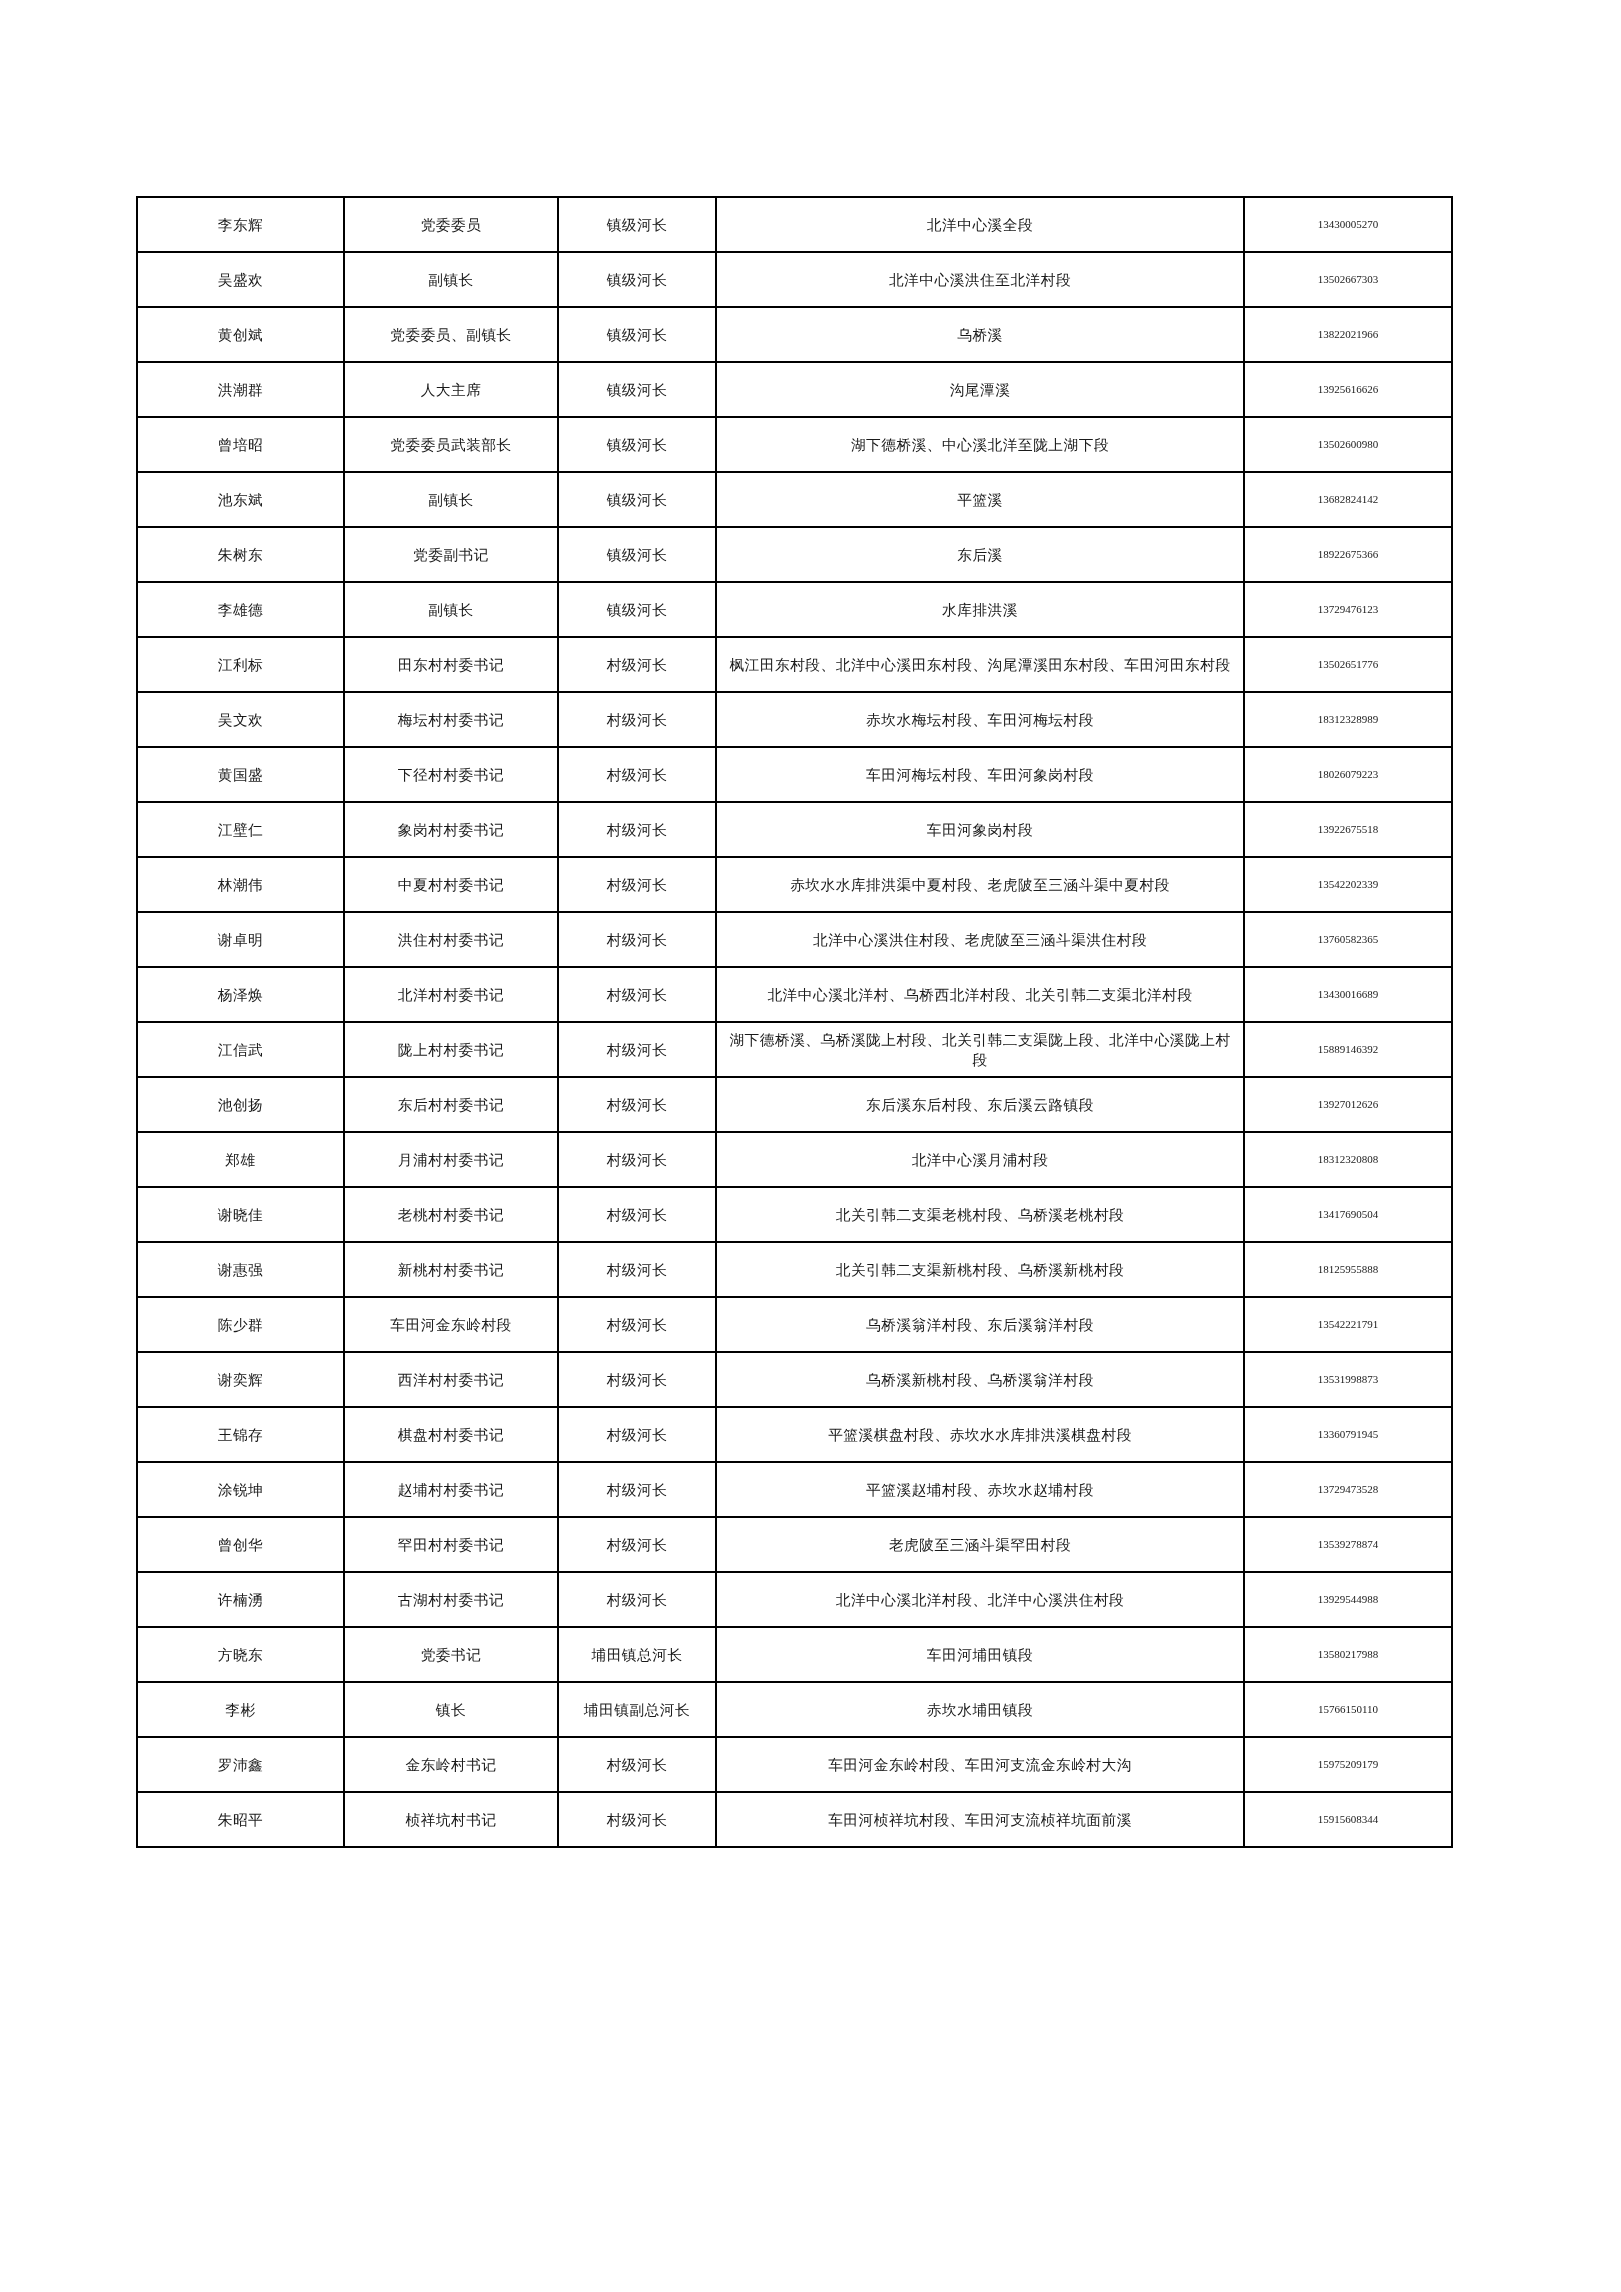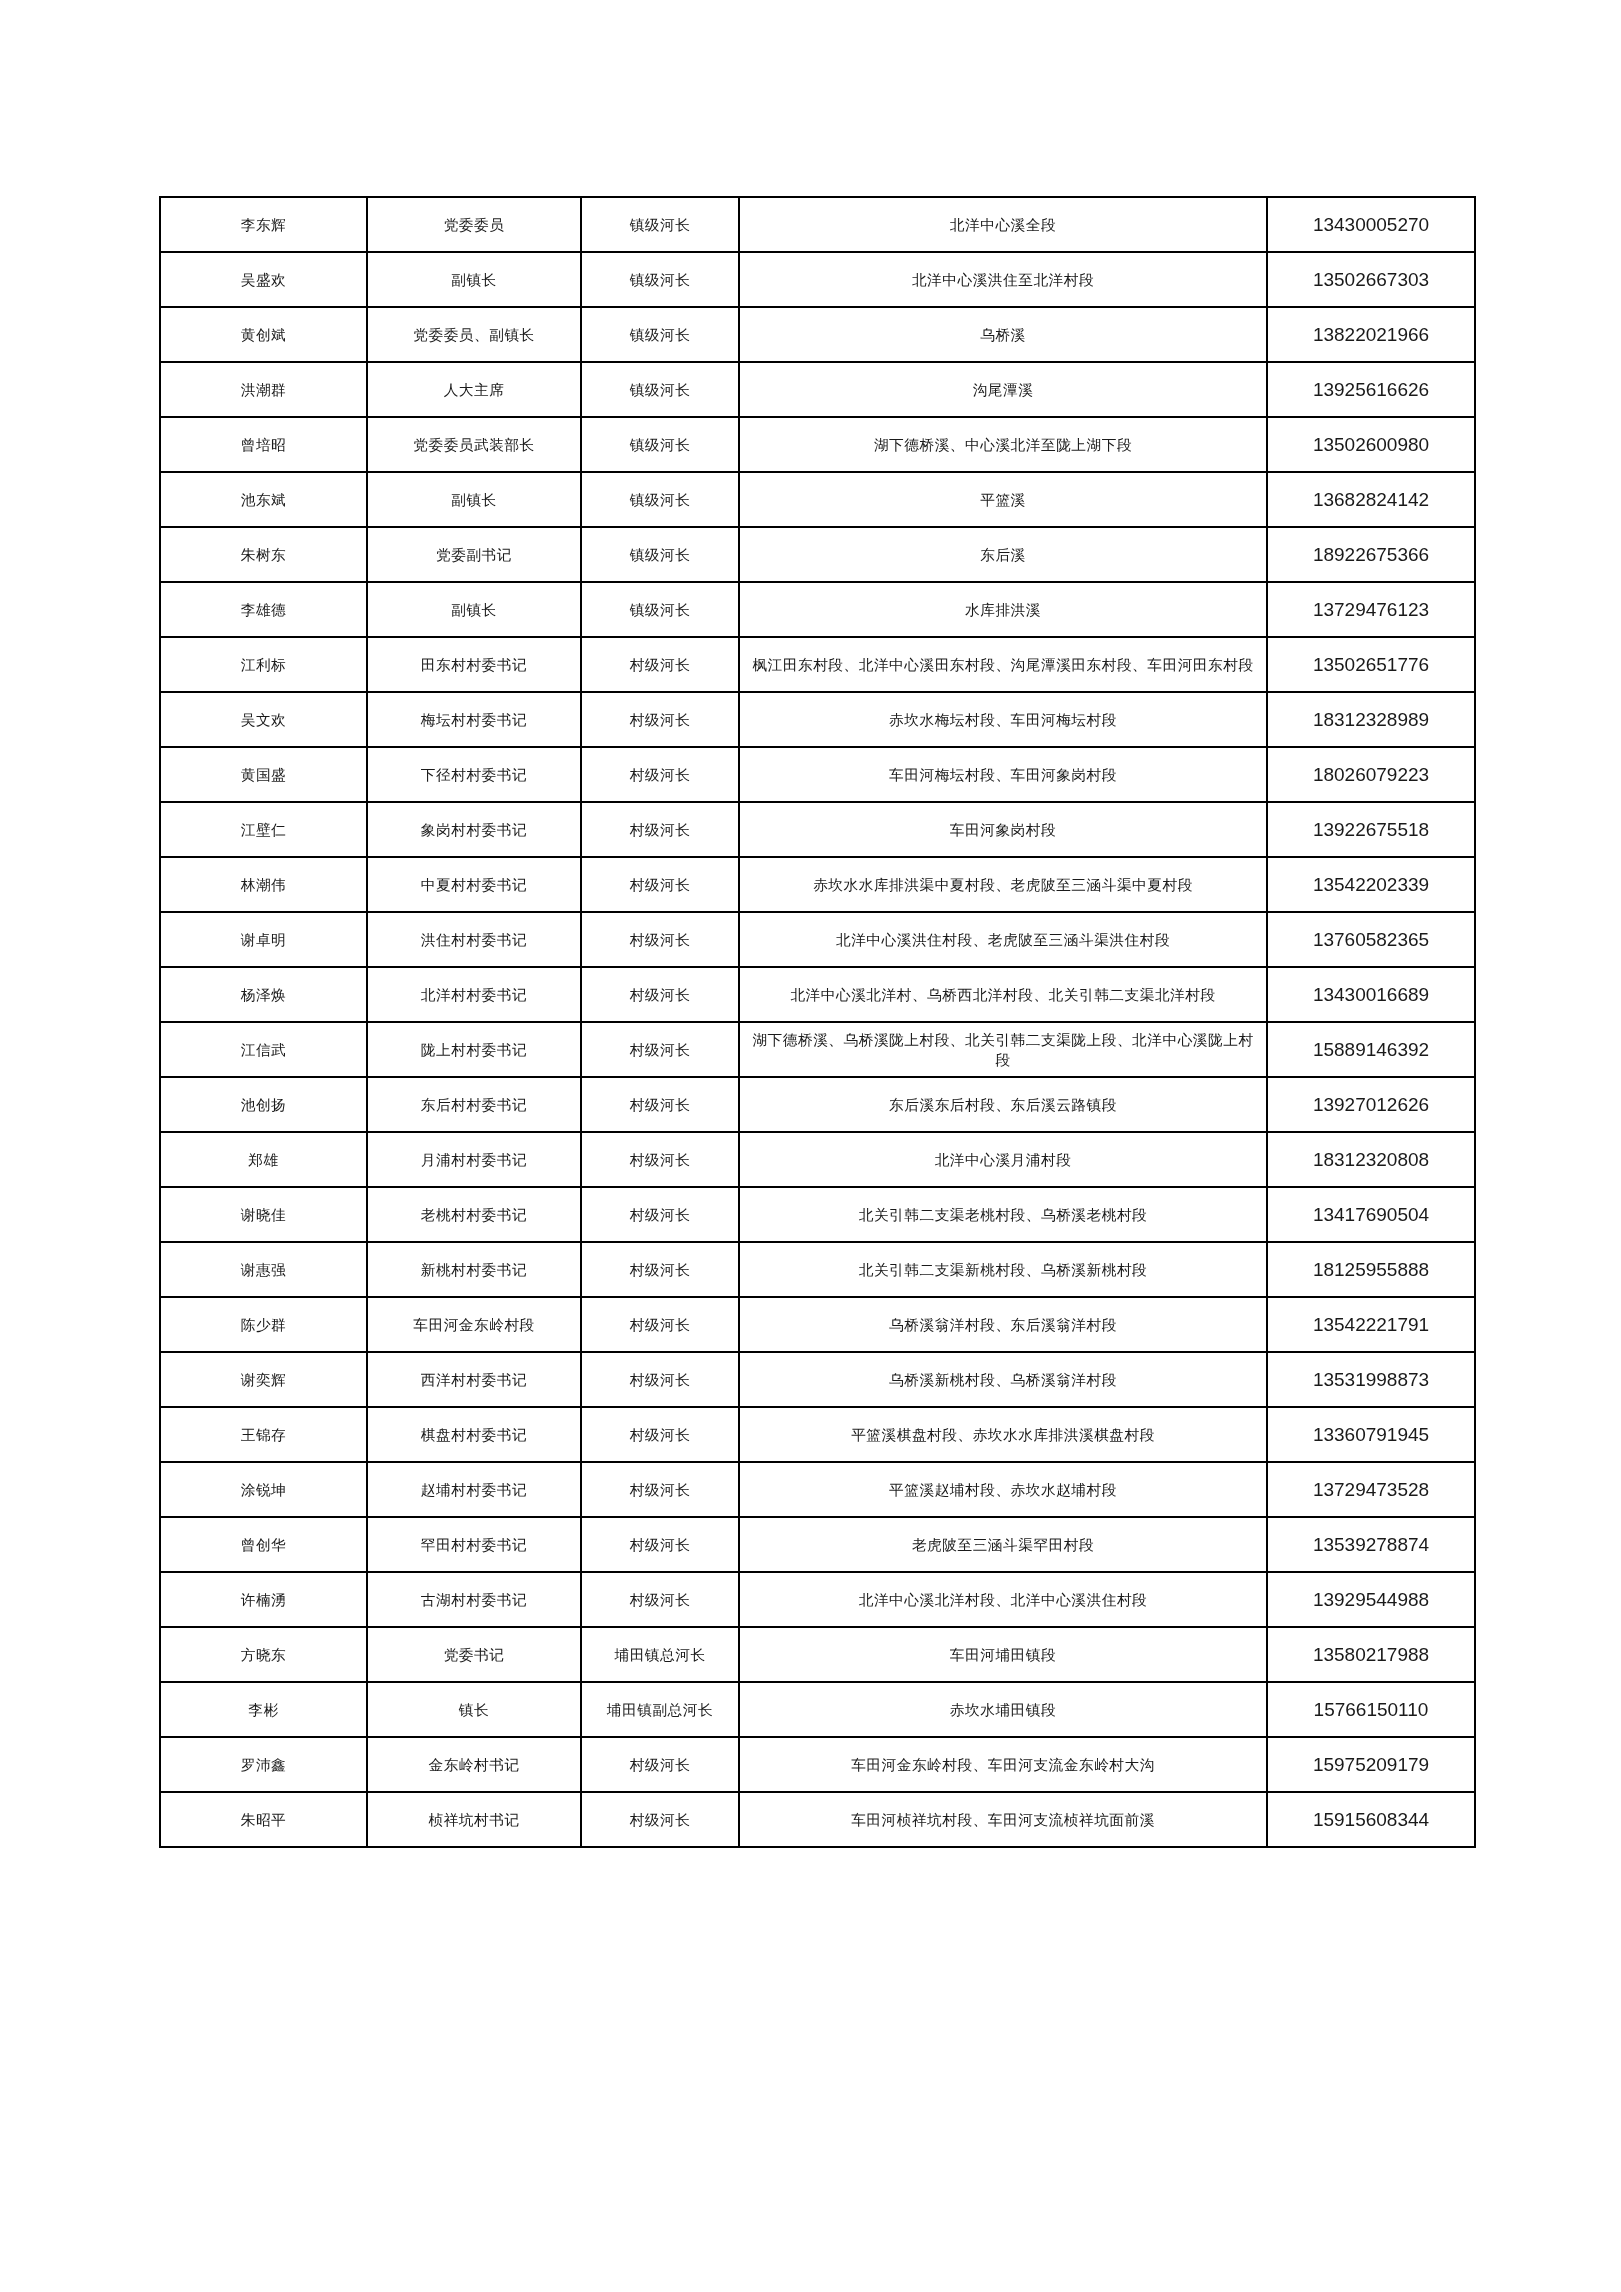--- a/index.html
+++ b/index.html
@@ -24,7 +24,7 @@
     }
     table.roster {
       position: absolute;
-      left: 159px;
+      left: 136px;
       top: 196px;
       width: 1314px;
       border-collapse: collapse;

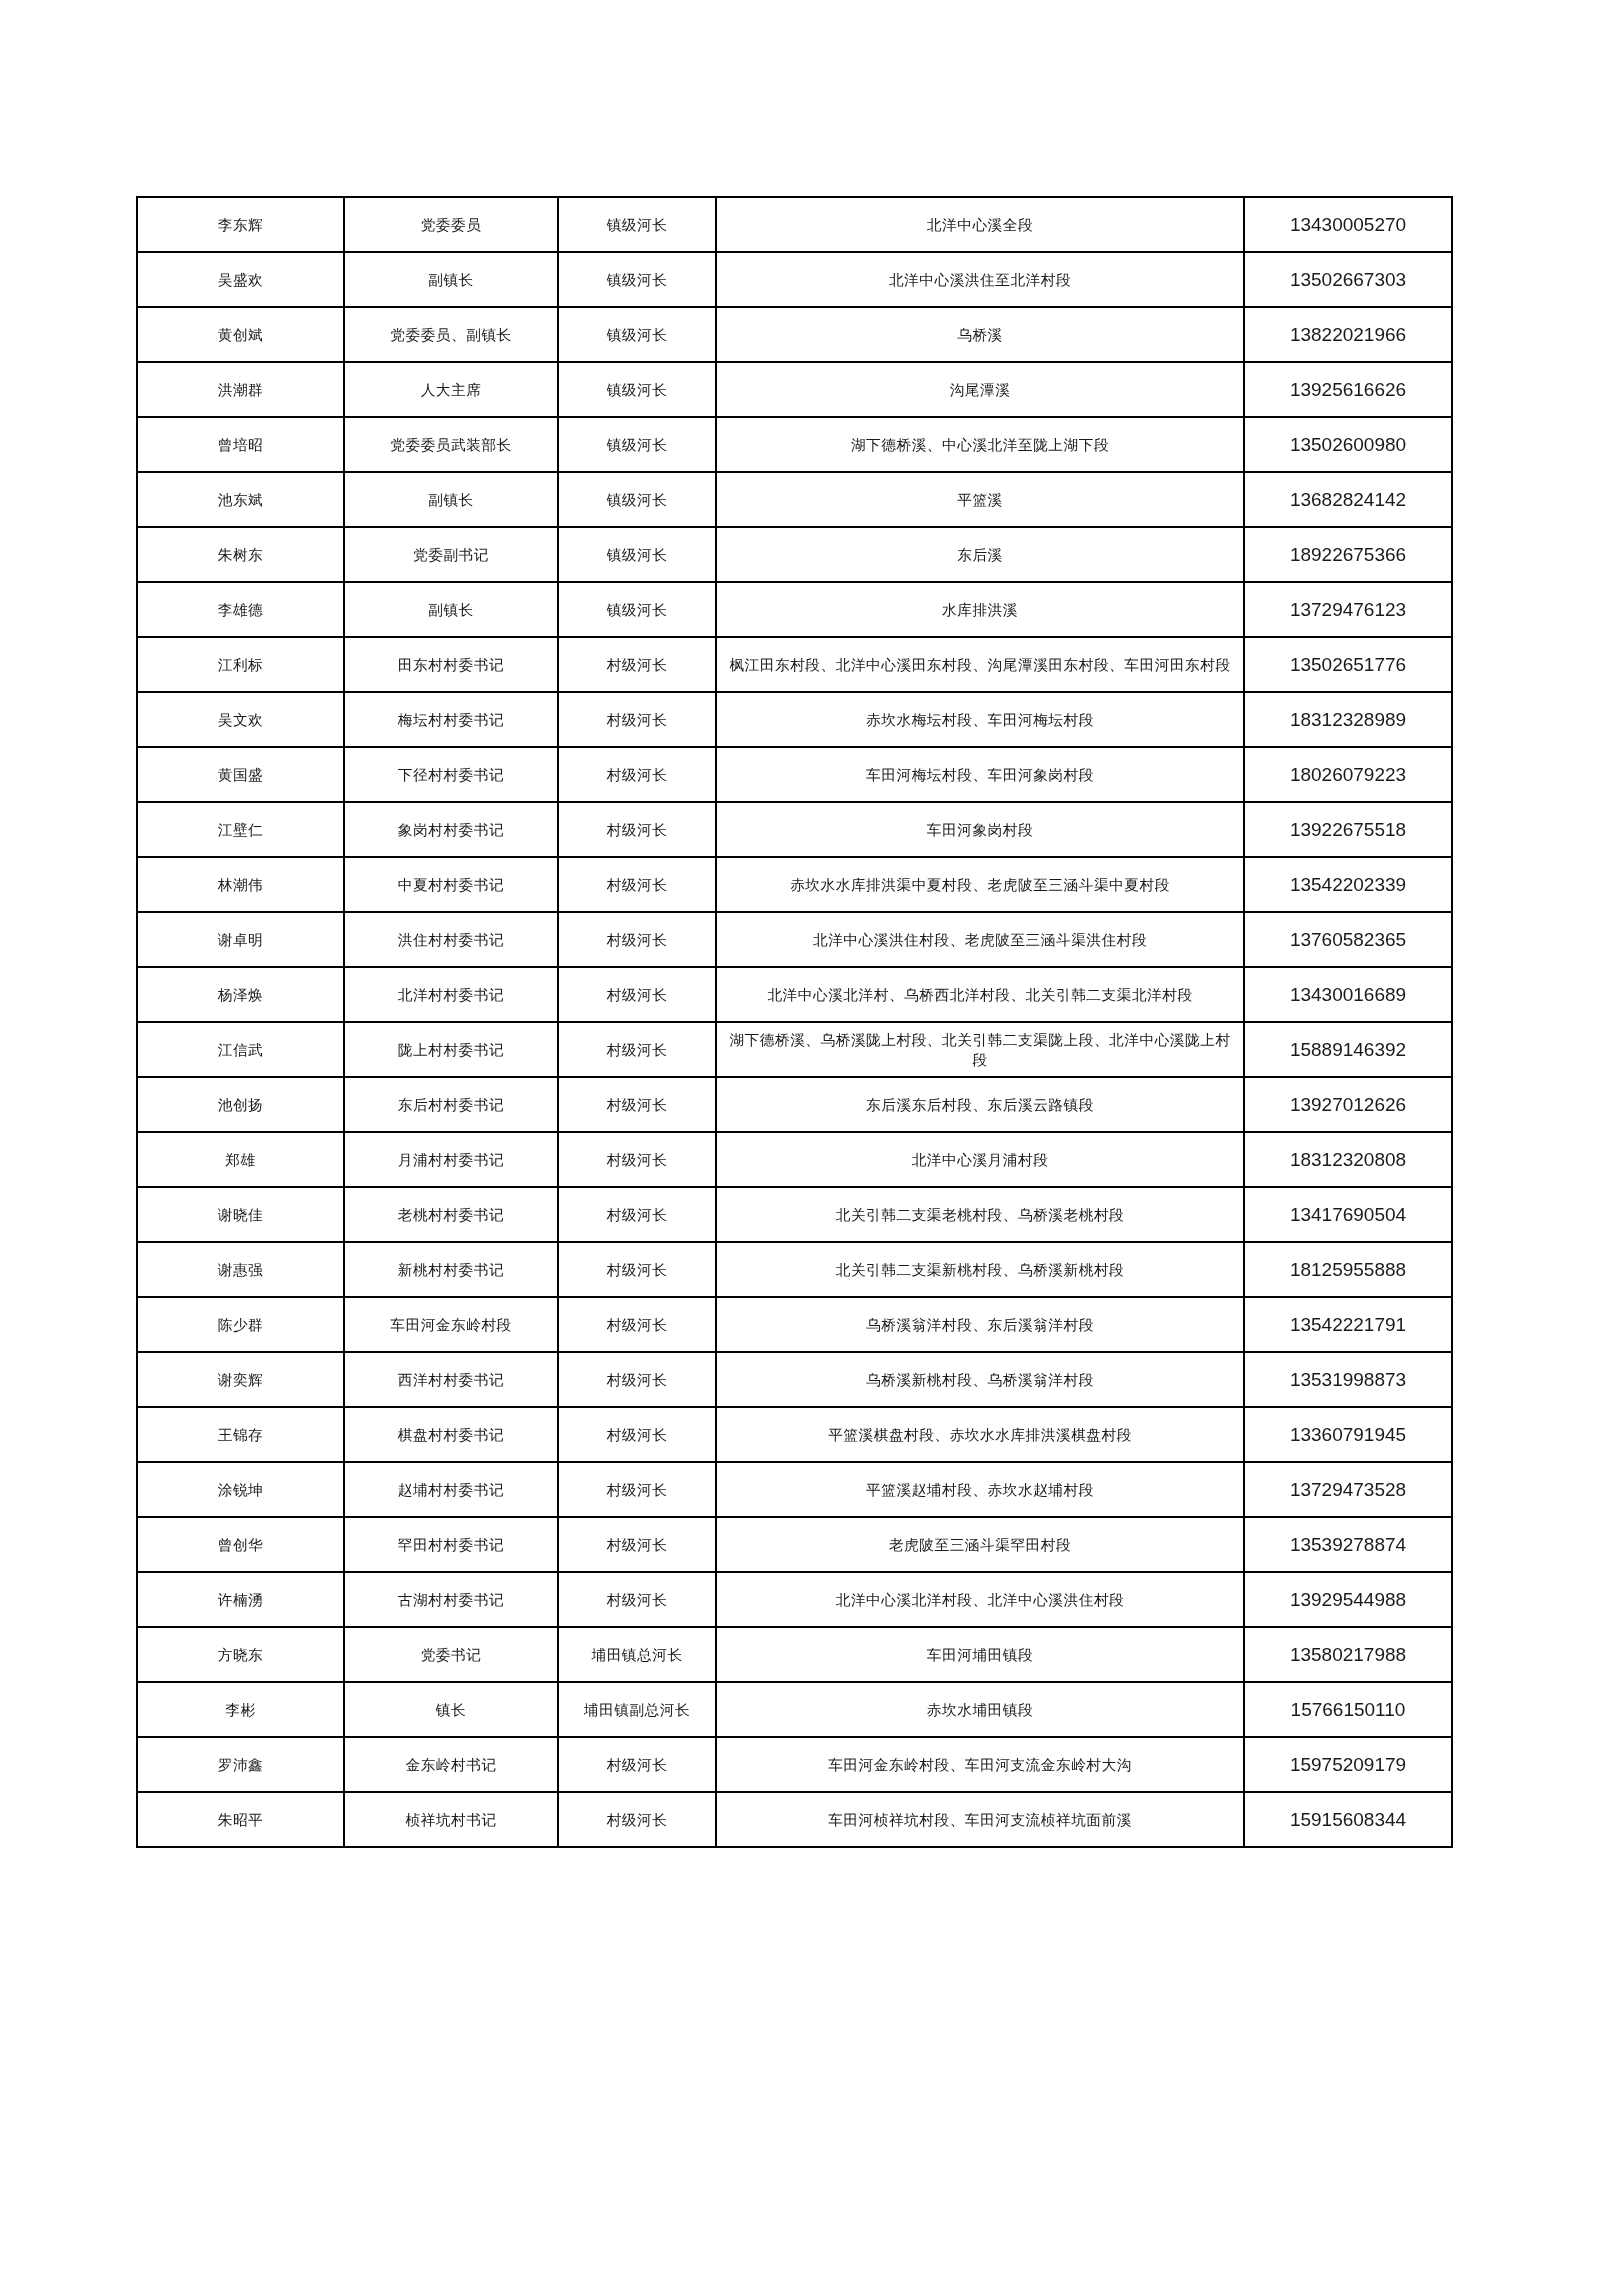--- a/index.html
+++ b/index.html
@@ -51,8 +51,8 @@
       letter-spacing: 0.5px;
     }
     table.roster td.phone {
-      font-family: Liberation Sans, sans-serif;
-      font-size: 19px;
+      font-family: Liberation Serif, serif;
+      font-size: 11px;
       letter-spacing: 0;
     }
     table.roster td.river {

